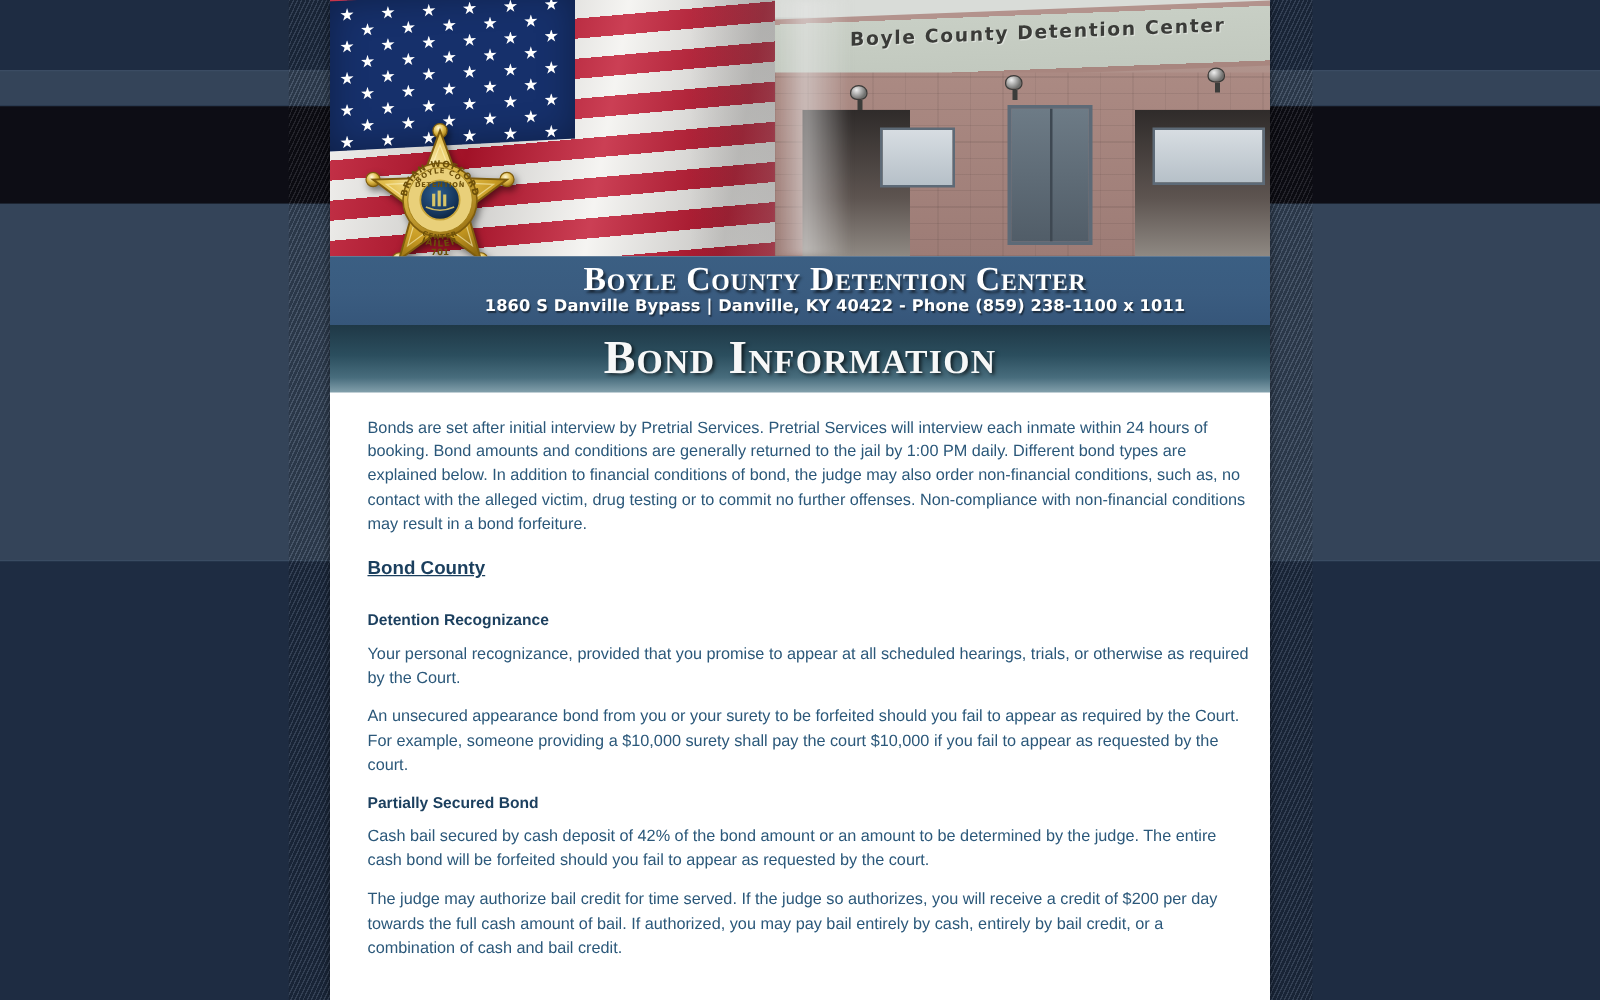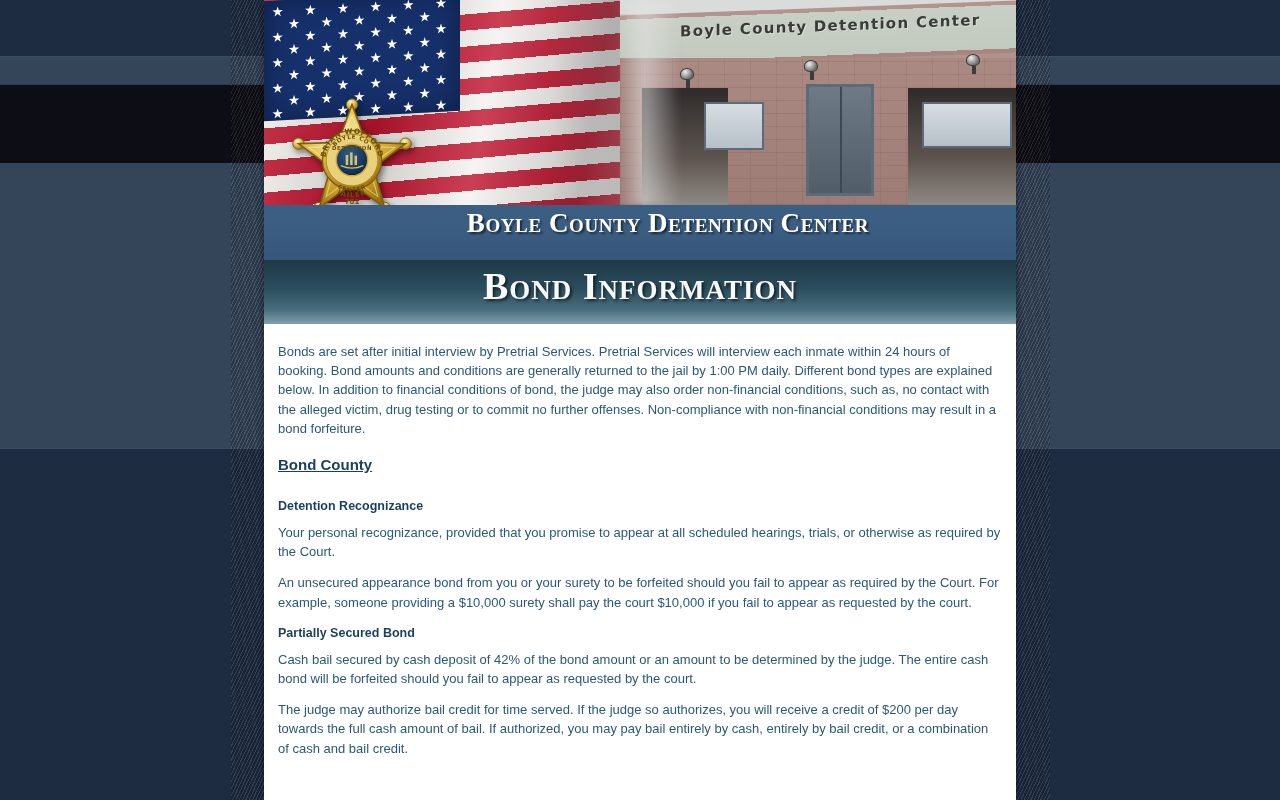--- a/index.html
+++ b/index.html
@@ -398,6 +398,7 @@
 
     <div class="namebar">
       <div class="title">Boyle County Detention Center</div>
+      <div class="addr">1860 S Danville Bypass | Danville, KY 40422 - Phone (859) 238-1100 x 1011</div>
     </div>
 
     <div class="titleband">

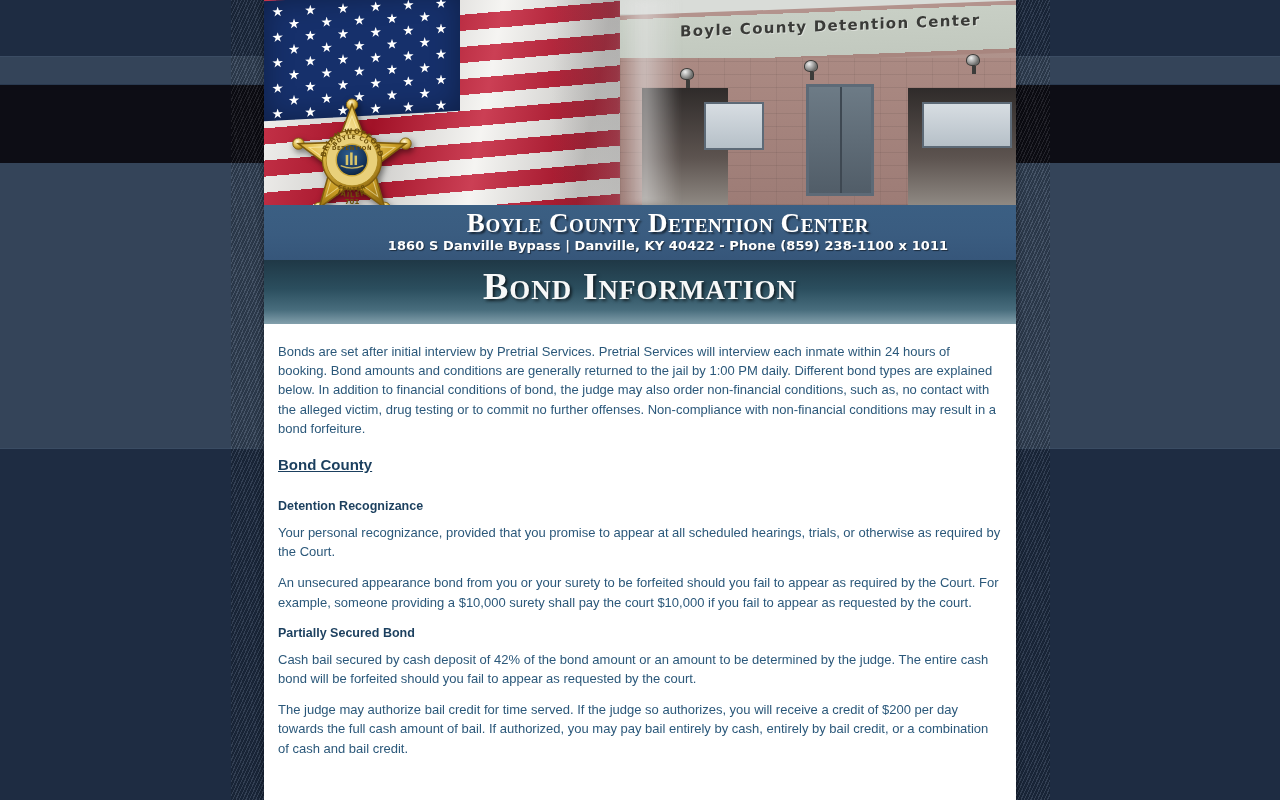--- a/index.html
+++ b/index.html
@@ -194,7 +194,7 @@
 
   
   .titleband {
-    height: 64px;
+    height: 54px;
     background: linear-gradient(180deg, #1f3846 0%, #2b4e5e 45%, #486d7d 78%, #83a0ac 100%);
     text-align: center;
     overflow: hidden;

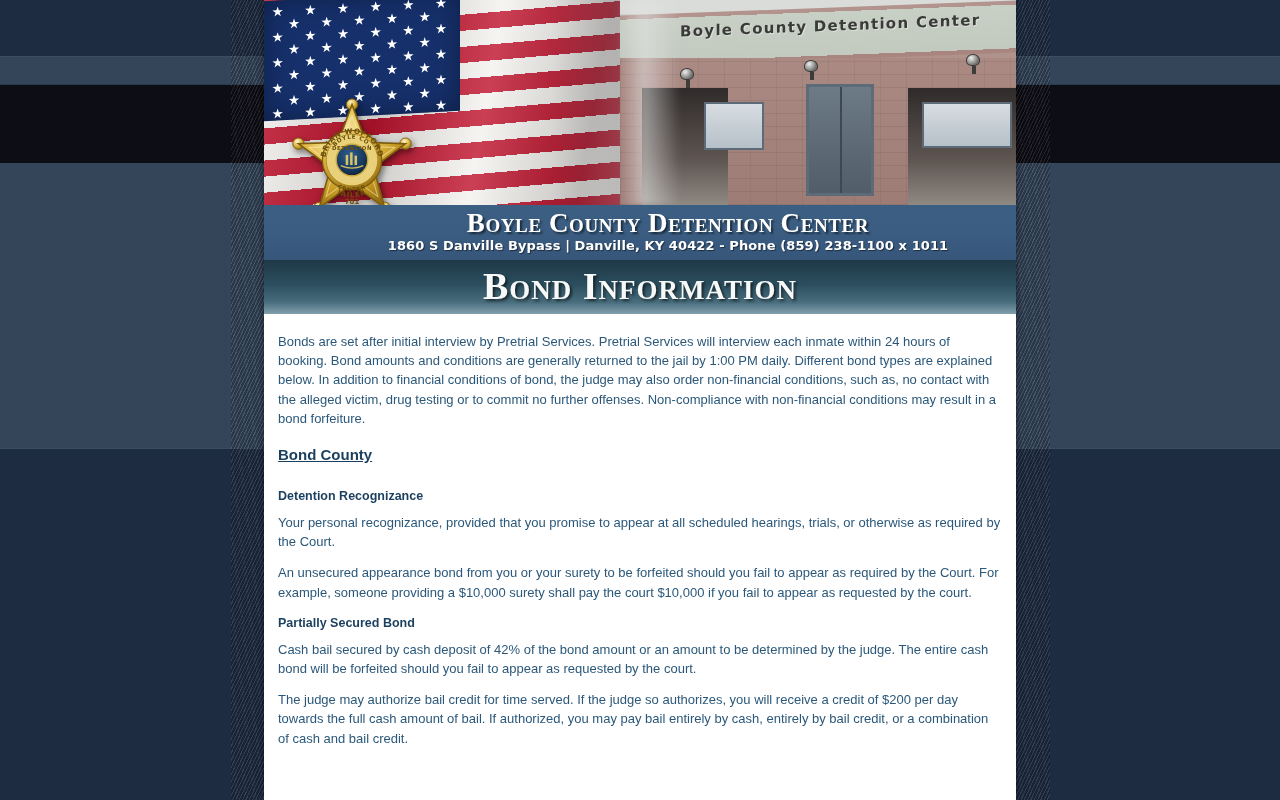--- a/index.html
+++ b/index.html
@@ -213,7 +213,7 @@
 
   
   .article {
-    padding: 18px 14px 0 14px;
+    padding: 18px 14px 0 30px;
     color: #2a5573;
   }
   .article p {

